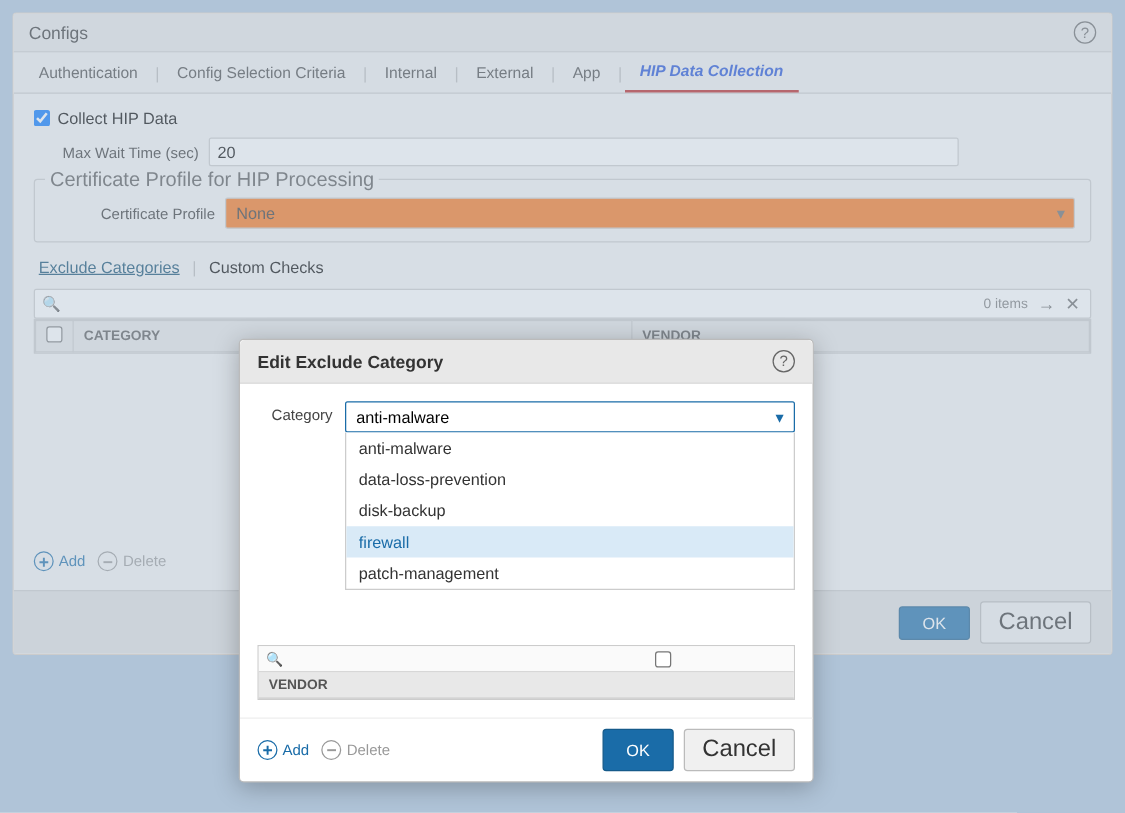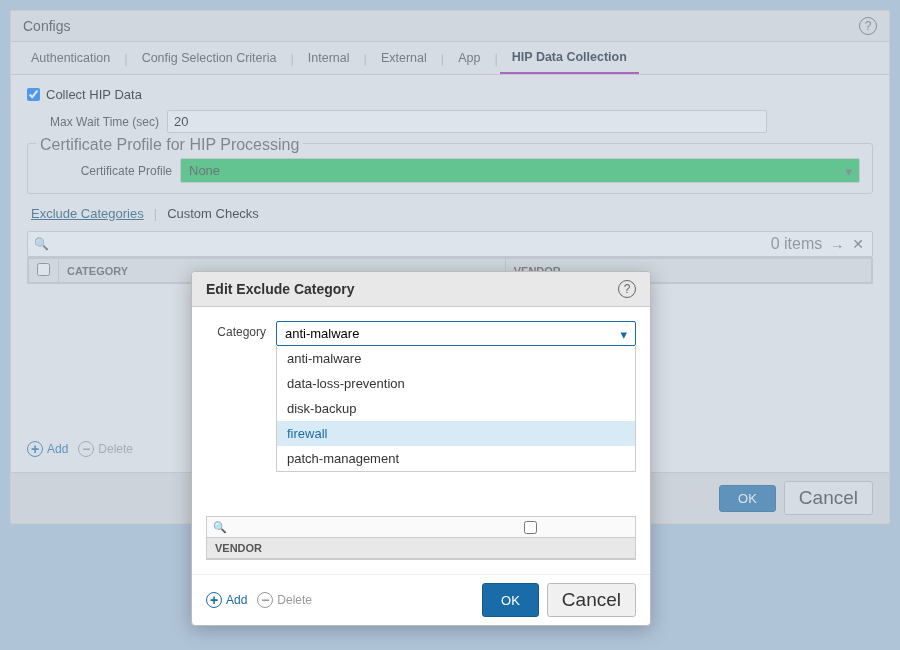--- a/index.html
+++ b/index.html
@@ -63,9 +63,10 @@
       white-space: nowrap;
     }
     .tab.active {
-      color: #0f172a;
-      border-bottom: 2px solid #a21caf;
+      color: #1d4ed8;
+      border-bottom: 2px solid #b91c1c;
       font-weight: 600;
+      font-style: italic;
     }
     .tab-sep {
       color: #bbb;

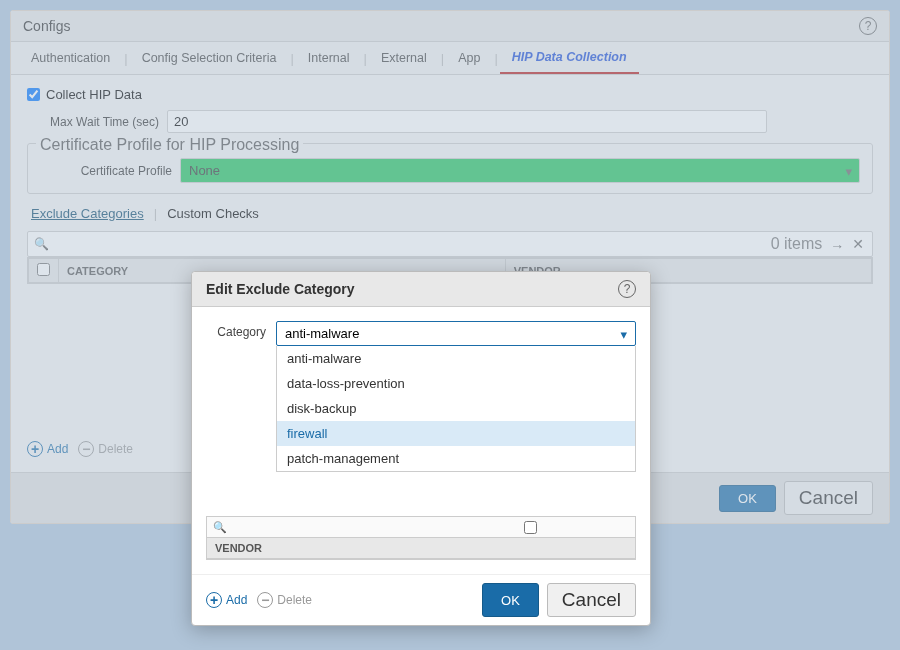--- a/index.html
+++ b/index.html
@@ -386,7 +386,7 @@
       padding: 4px 28px 4px 8px;
       font-size: 13px;
       appearance: none;
-      background: #22c55e;
+      background: #f97316;
       color: #333;
       cursor: pointer;
     }

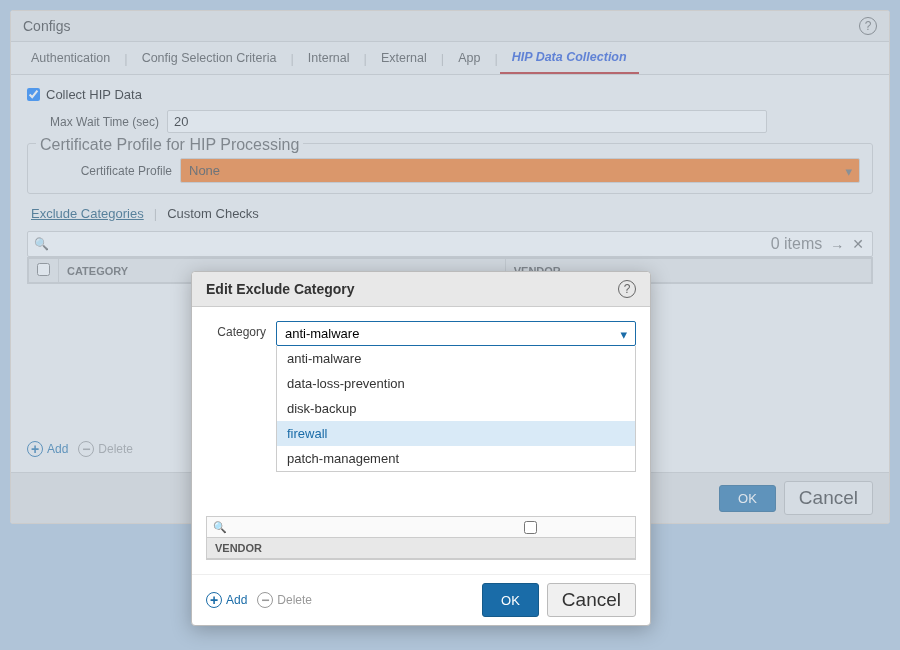--- a/index.html
+++ b/index.html
@@ -151,7 +151,7 @@
       margin: 0 6px;
     }
     .items-count {
-      font-size: 16px;
+      font-size: 11px;
       color: #777;
       margin-right: 6px;
     }

